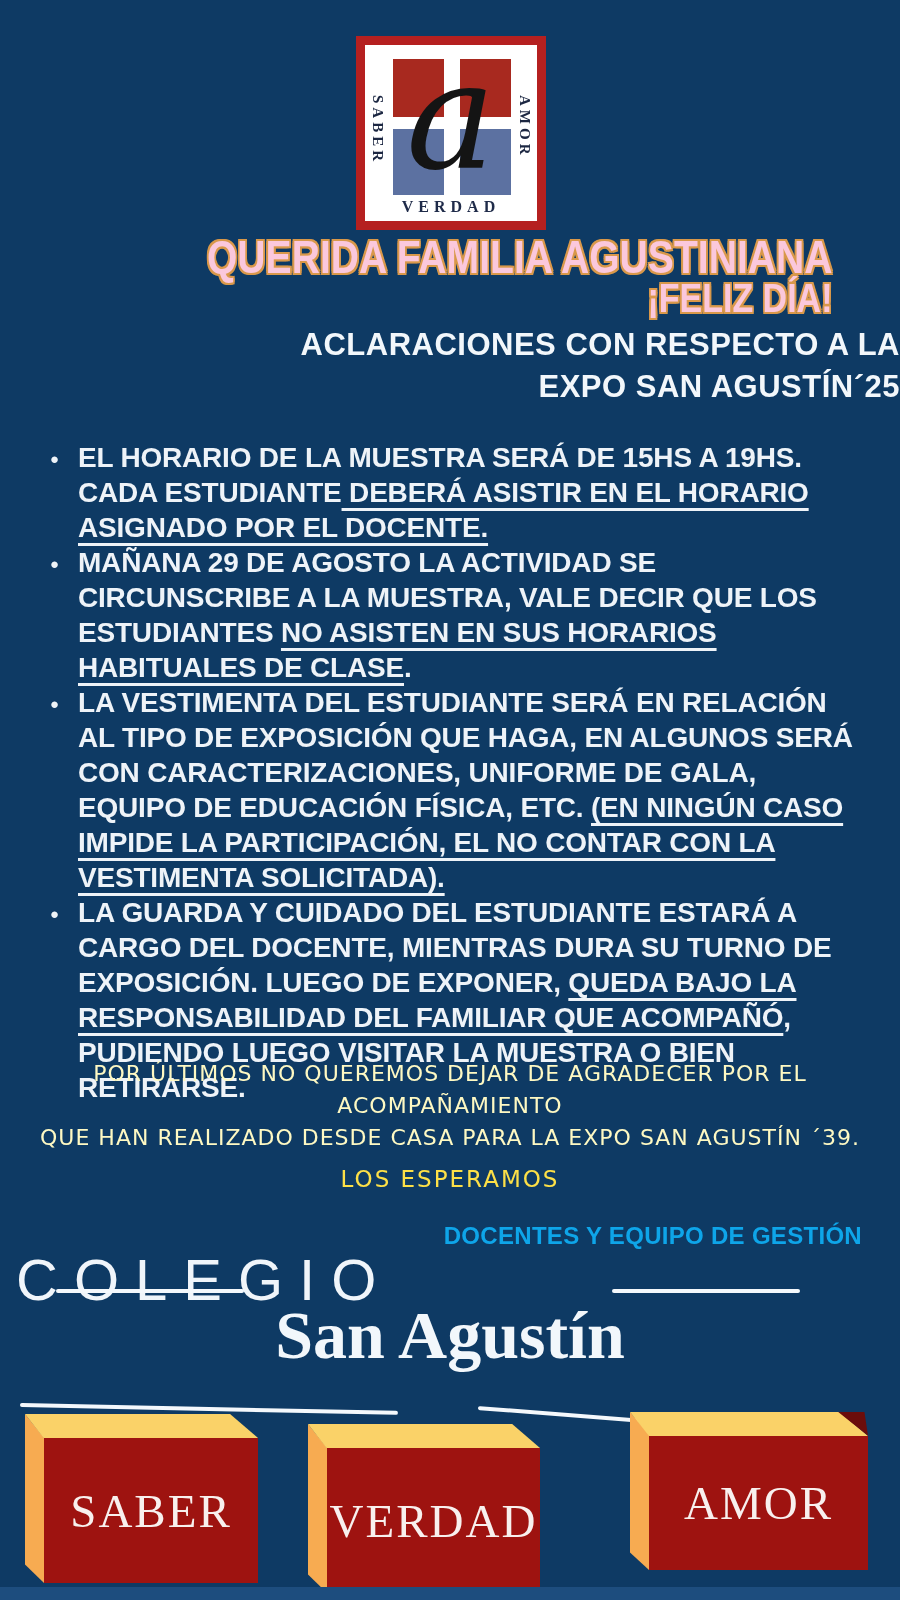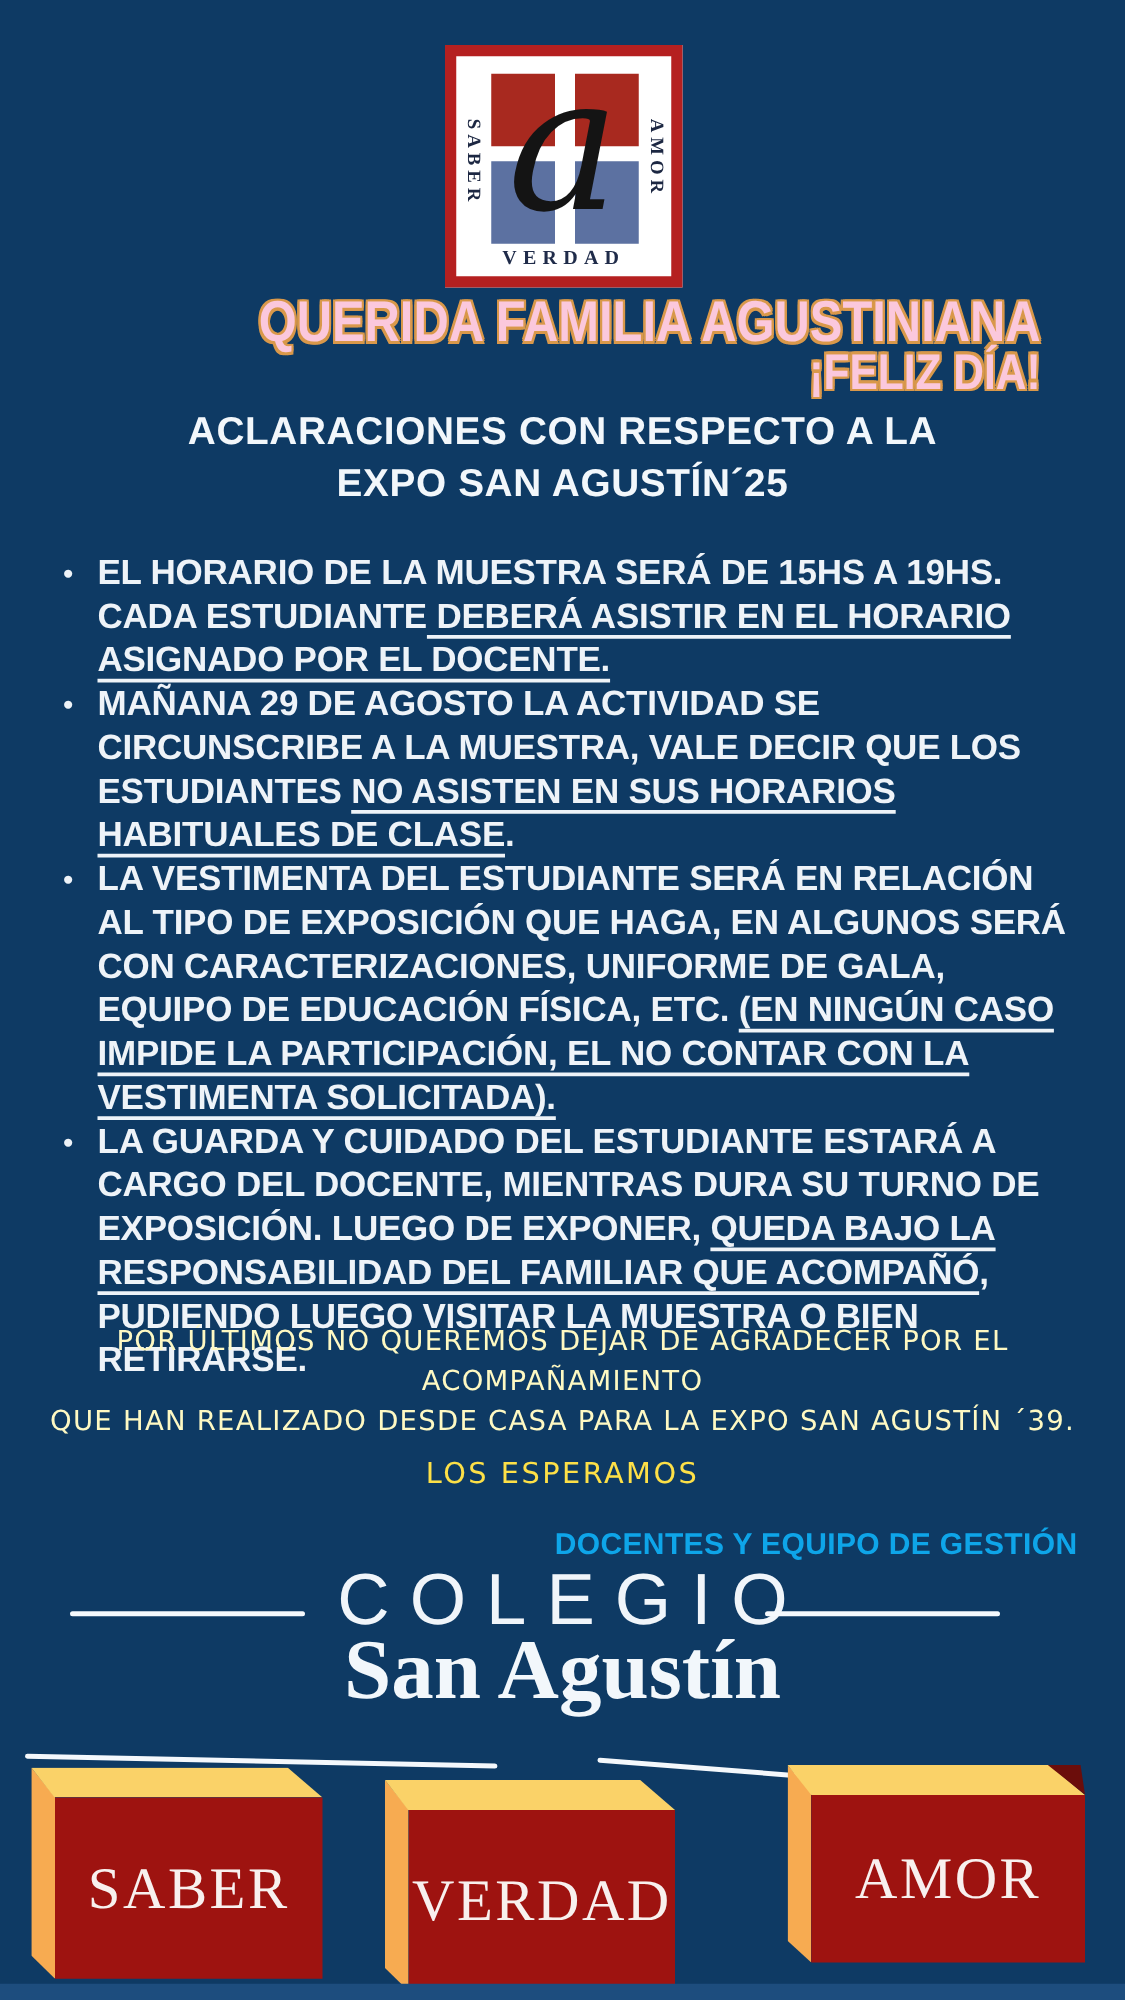--- a/index.html
+++ b/index.html
@@ -71,7 +71,7 @@
 
   .subtitle {
     position:absolute; top:324px; left:0; width:100%;
-    text-align:center;
+    text-align:right;
     font-size:31px; font-weight:700; line-height:42px;
     color:#f2f7fb; letter-spacing:.5px;
   }

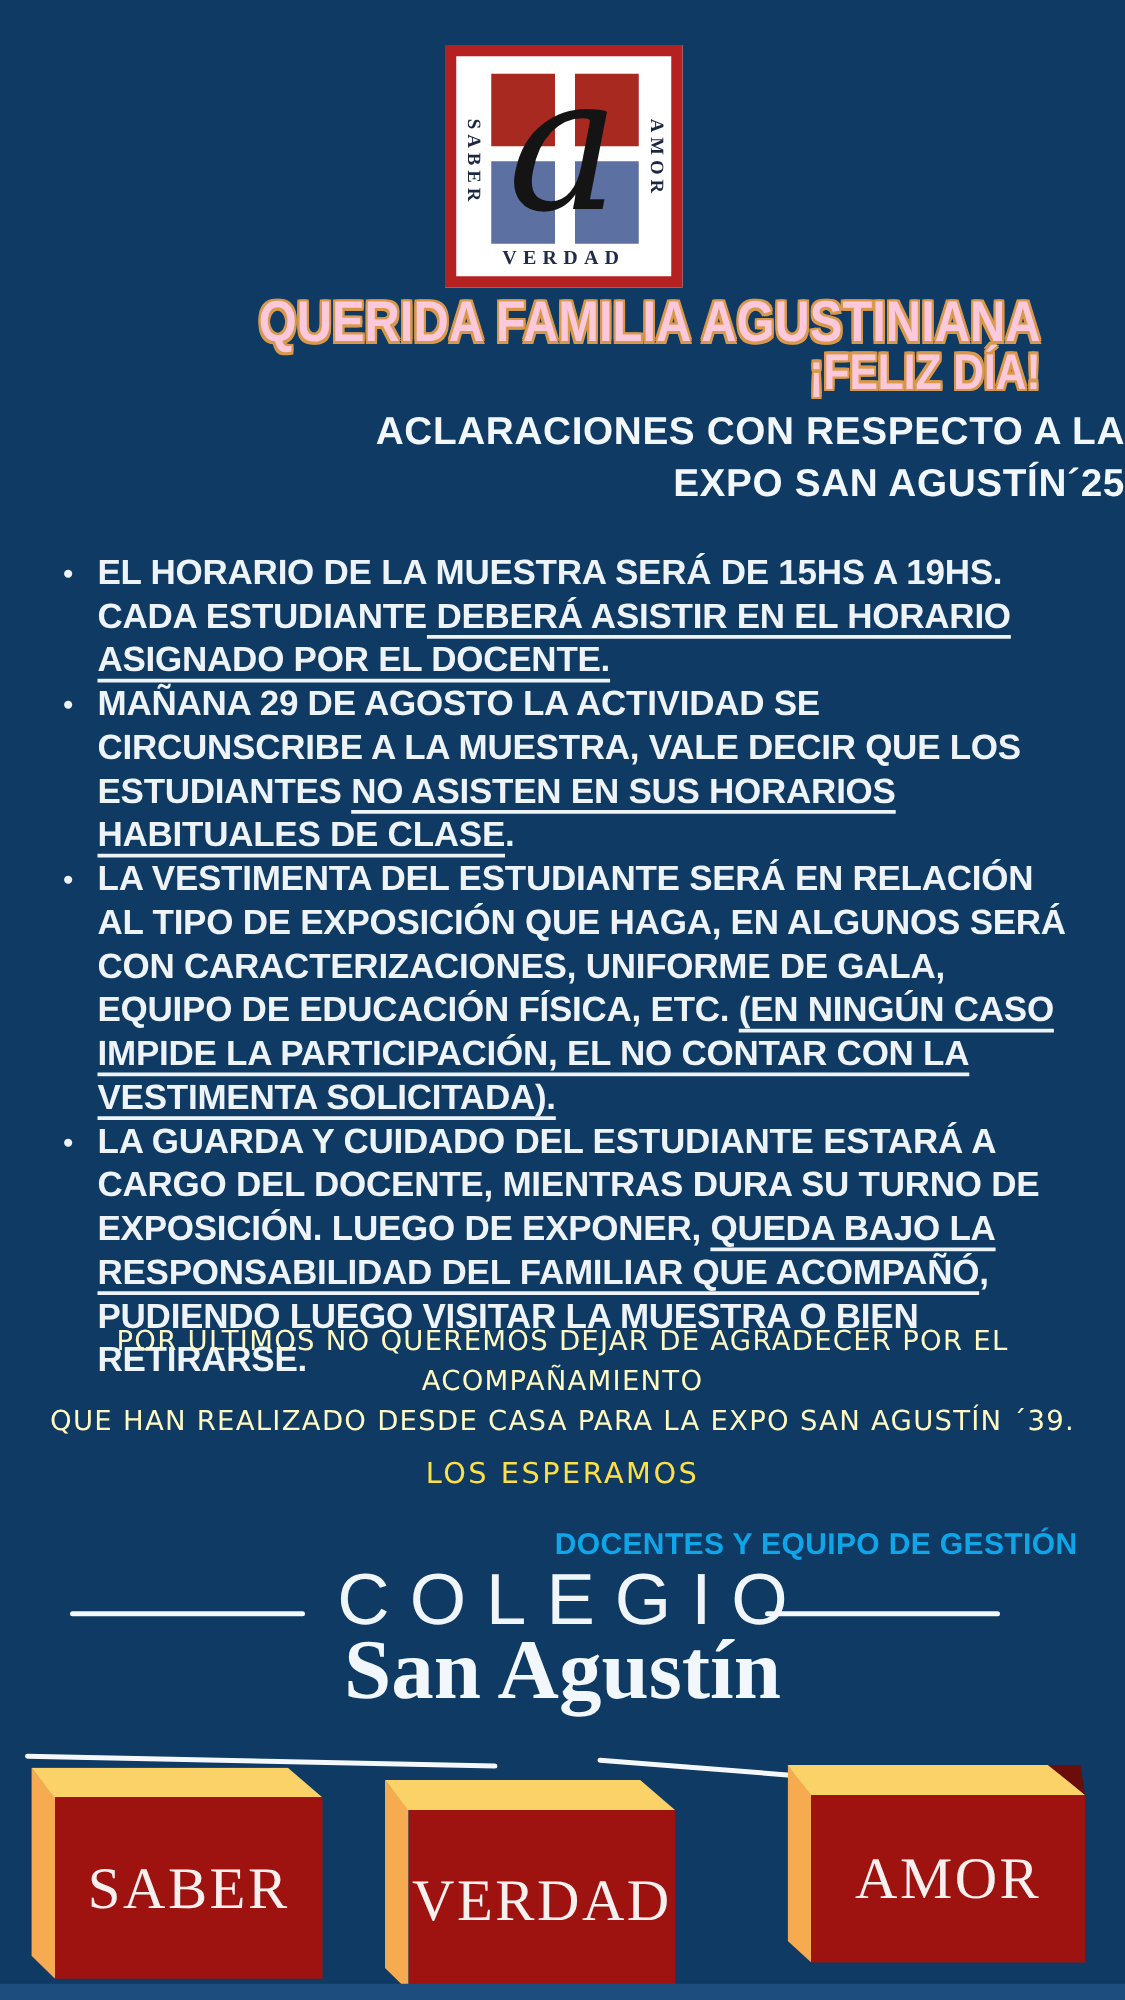--- a/index.html
+++ b/index.html
@@ -122,7 +122,7 @@
   
   .colegio {
     position:absolute; top:1246px; left:0; width:100%;
-    text-align:center;
+    text-align:left;
     font-size:58px; font-weight:300;
     letter-spacing:16px; padding-left:16px;
     color:#f0f5fa;

